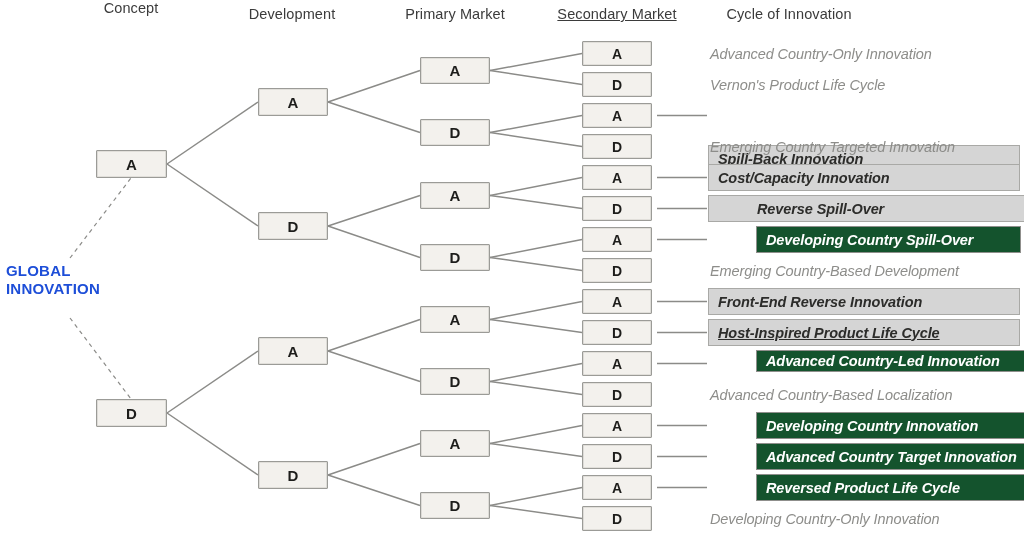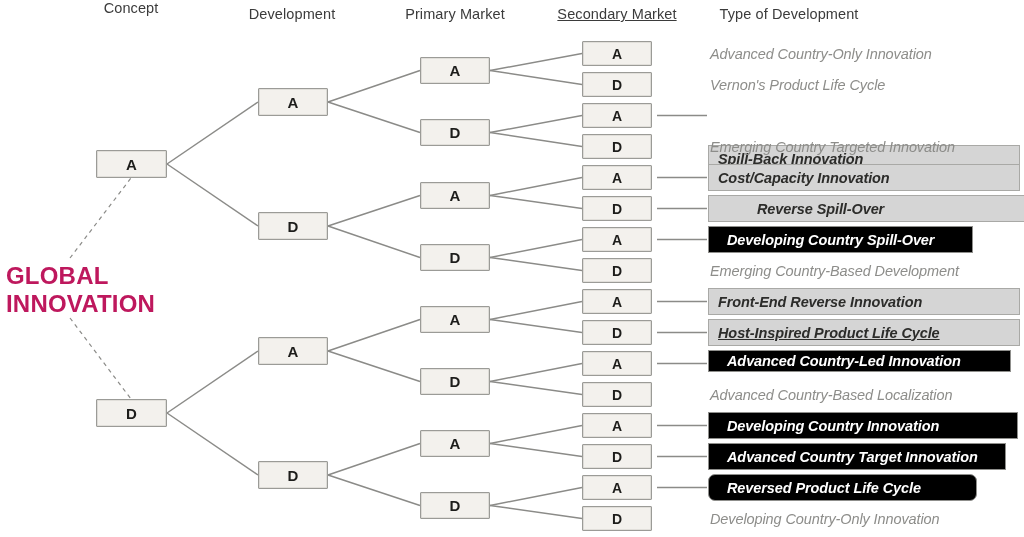--- a/index.html
+++ b/index.html
@@ -140,7 +140,7 @@
       <div class="col-header" style="left: 292px; top: 6px;">Development</div>
       <div class="col-header" style="left: 455px; top: 6px;">Primary Market</div>
       <div class="col-header" style="left: 617px; top: 6px; text-decoration: underline;">Secondary Market</div>
-      <div class="col-header" style="left: 789px; top: 6px;">Type of Development</div>
+      <div class="col-header" style="left: 789px; top: 6px;">Cycle of Innovation</div>
     </div>
   <div id="root-layer">
       <div class="root-label" style="left: 6px; top: 262px;">GLOBAL

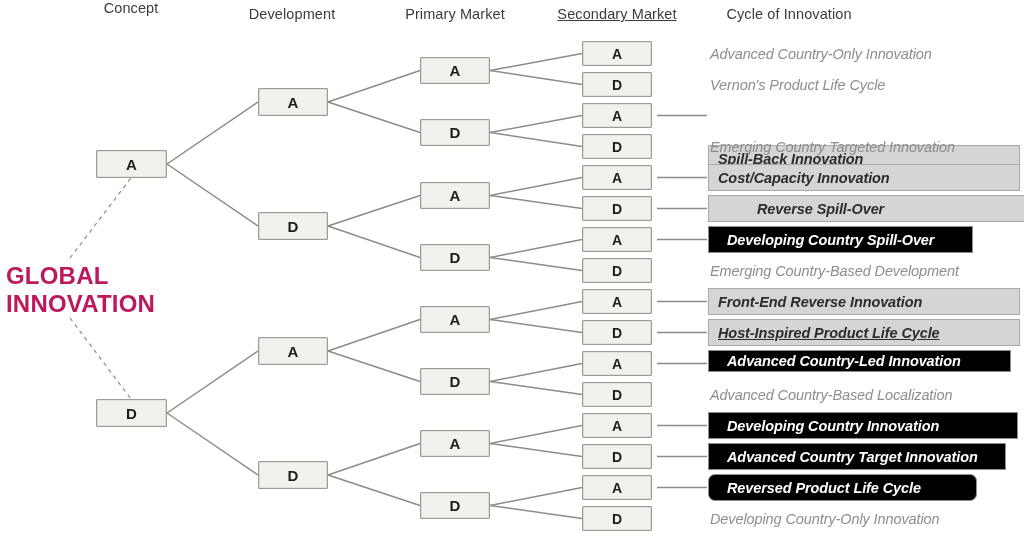--- a/index.html
+++ b/index.html
@@ -80,11 +80,12 @@
     padding-left: 9px;
   }
   .outcome.dark {
-    background: #000000;
+    background: #14532d;
     border: 1.4px solid #8f8f8c;
     color: #ffffff;
     font-weight: bold;
-    padding-left: 18px;
+    padding-left: 9px;
+    margin-left: 48px;
   }
 </style>
 </head>

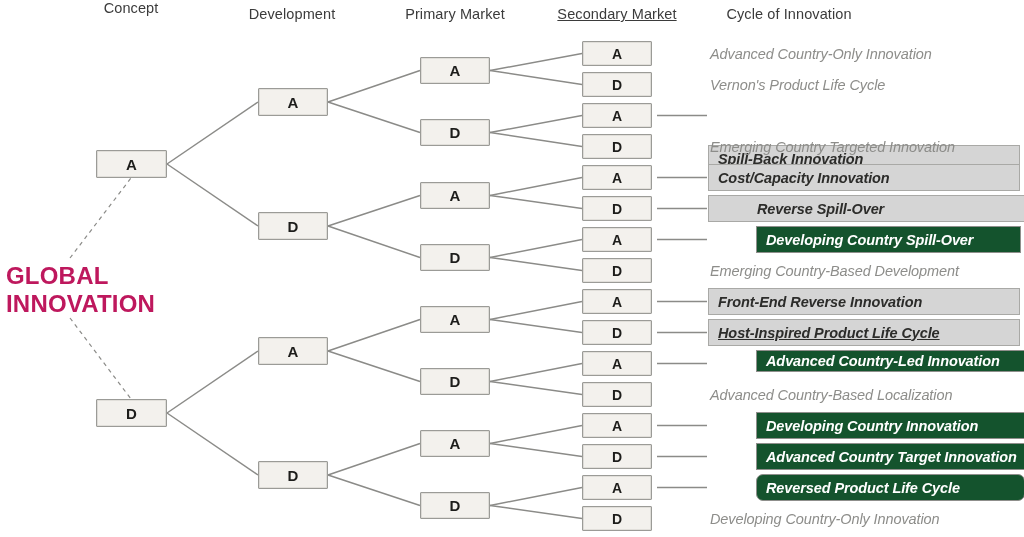--- a/index.html
+++ b/index.html
@@ -50,9 +50,9 @@
   }
   .root-label {
     position: absolute;
-    font-size: 24px;
-    font-weight: bold;
-    color: #be185d;
+    font-size: 15px;
+    font-weight: bold;
+    color: #1d4ed8;
     line-height: 1.18;
     letter-spacing: 0.2px;
     white-space: pre-line;

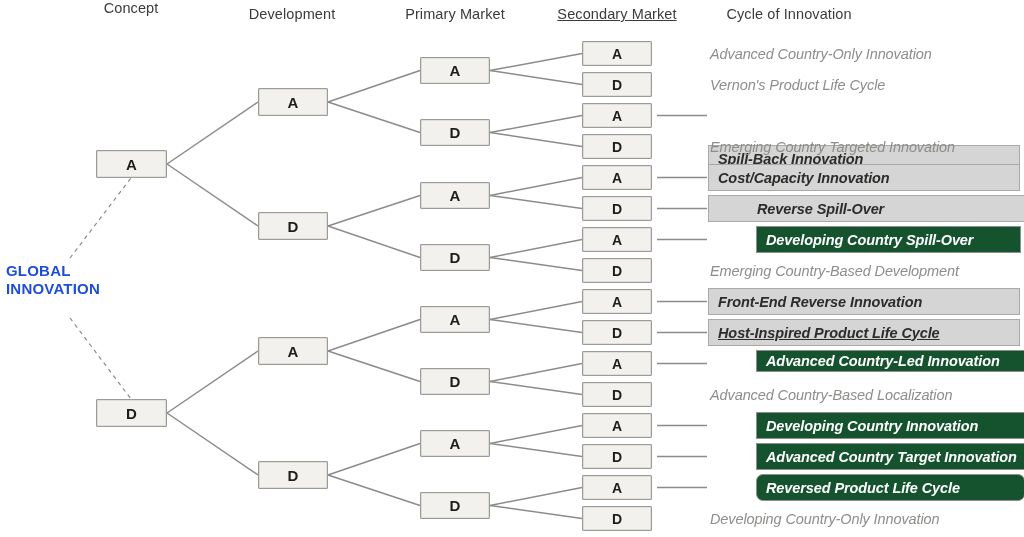--- a/index.html
+++ b/index.html
@@ -254,7 +254,7 @@
       <div class="outcome plain" style="left: 708px; top: 381px; width: 312px; height: 27px;">Advanced Country-Based Localization</div>
       <div class="outcome dark" style="left: 708px; top: 412px; width: 310px; height: 27px;">Developing Country Innovation</div>
       <div class="outcome dark" style="left: 708px; top: 443px; width: 298px; height: 27px;">Advanced Country Target Innovation</div>
-      <div class="outcome dark" style="left: 708px; top: 474px; width: 269px; height: 27px; border-radius: 7px;">Reversed Product Life Cycle</div>
+      <div class="outcome dark" style="left: 708px; top: 474px; width: 269px; height: 27px;">Reversed Product Life Cycle</div>
       <div class="outcome plain" style="left: 708px; top: 505px; width: 312px; height: 27px;">Developing Country-Only Innovation</div>
     </div>
 

